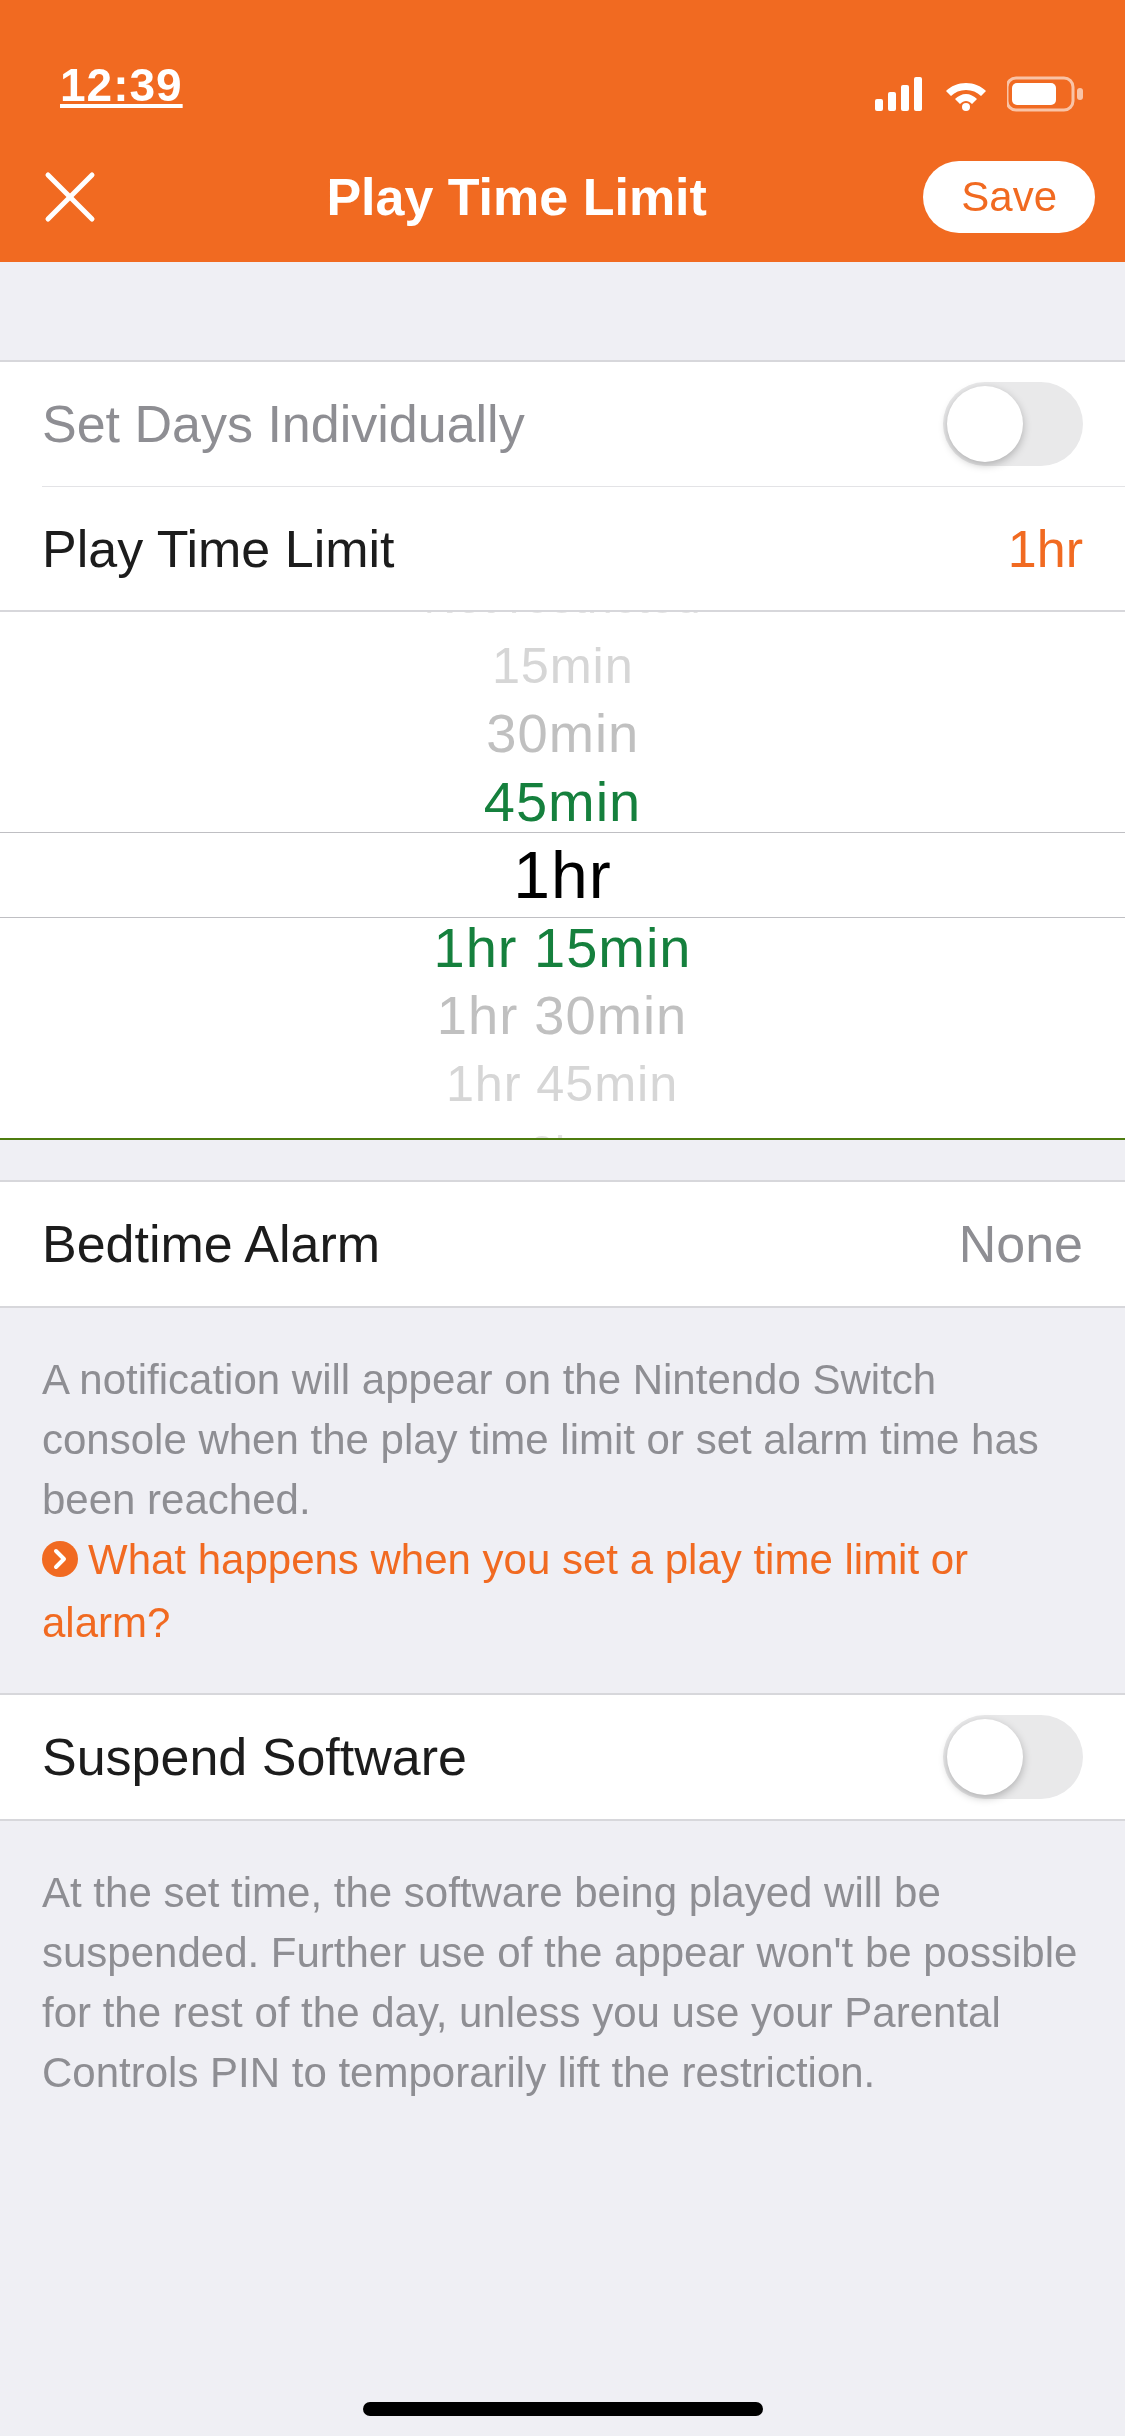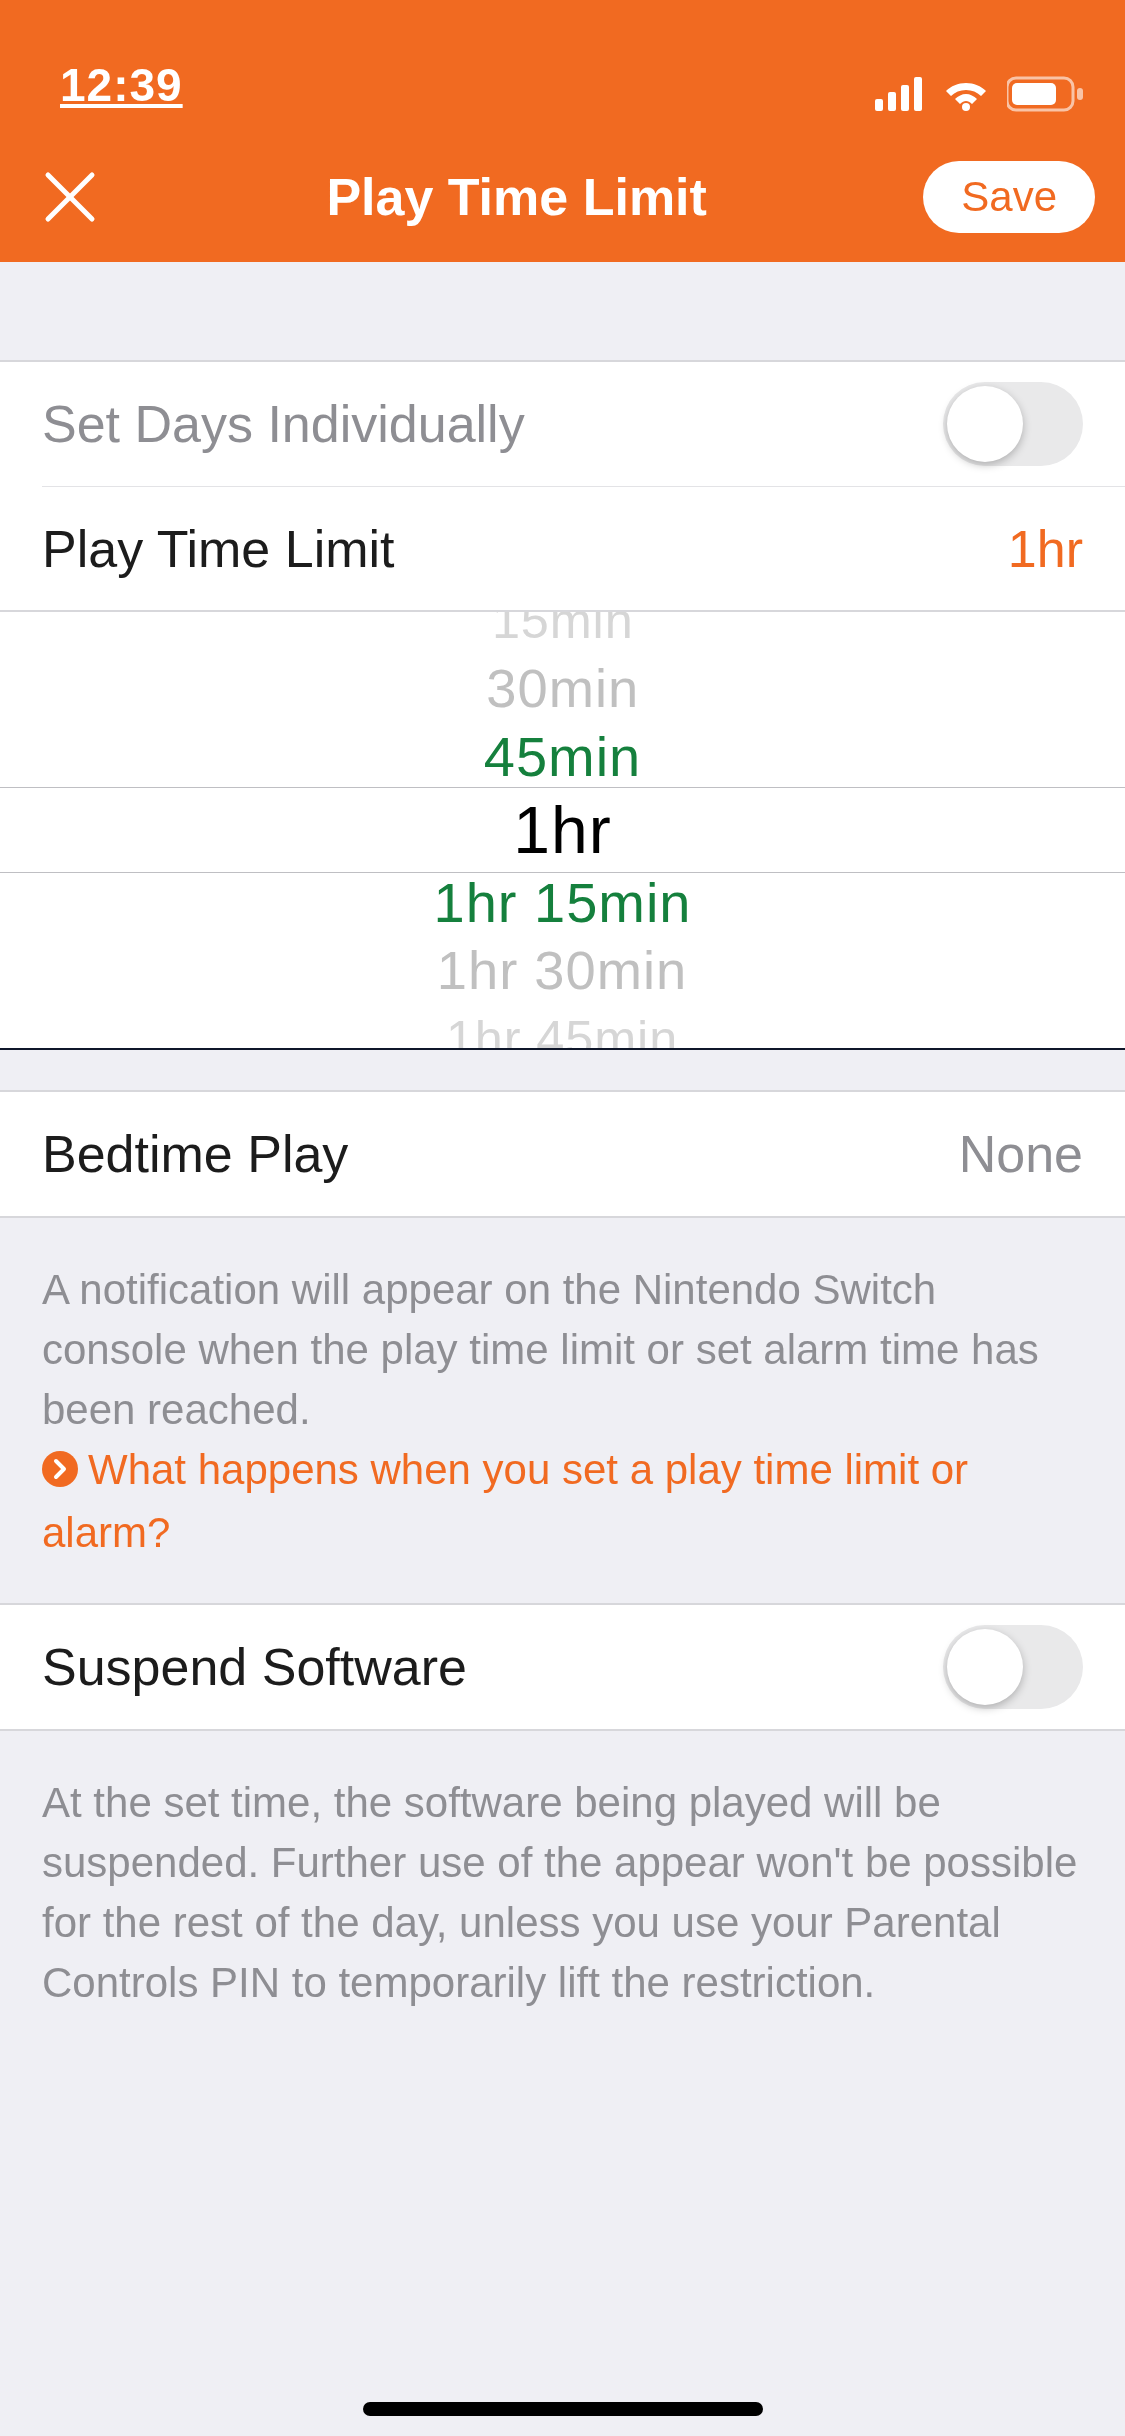--- a/index.html
+++ b/index.html
@@ -35,7 +35,7 @@
   .toggle .knob { position:absolute; top:4px; left:4px; width:76px; height:76px; border-radius:50%; background:#fff; box-shadow: 0 3px 8px rgba(0,0,0,.25); }
 
   
-  .picker-wrap { background:#fff; border-top: 2px solid #d7d7db; border-bottom: 2px solid #0f172a; margin-top:-2px; position:relative; height: 440px; overflow:hidden; }
+  .picker-wrap { background:#fff; border-top: 2px solid #d7d7db; border-bottom: 2px solid #4d7c0f; margin-top:-2px; position:relative; height: 530px; overflow:hidden; }
   .picker { position:absolute; left:0; right:0; top:50%; transform:translateY(-50%); display:flex; flex-direction:column; align-items:center; }
   .picker .opt { font-size: 56px; line-height: 68px; color:#15803d; font-weight:400; letter-spacing:1px; }
   .picker .opt.d1 { color:#c0c0c0; transform:scale(.97); }

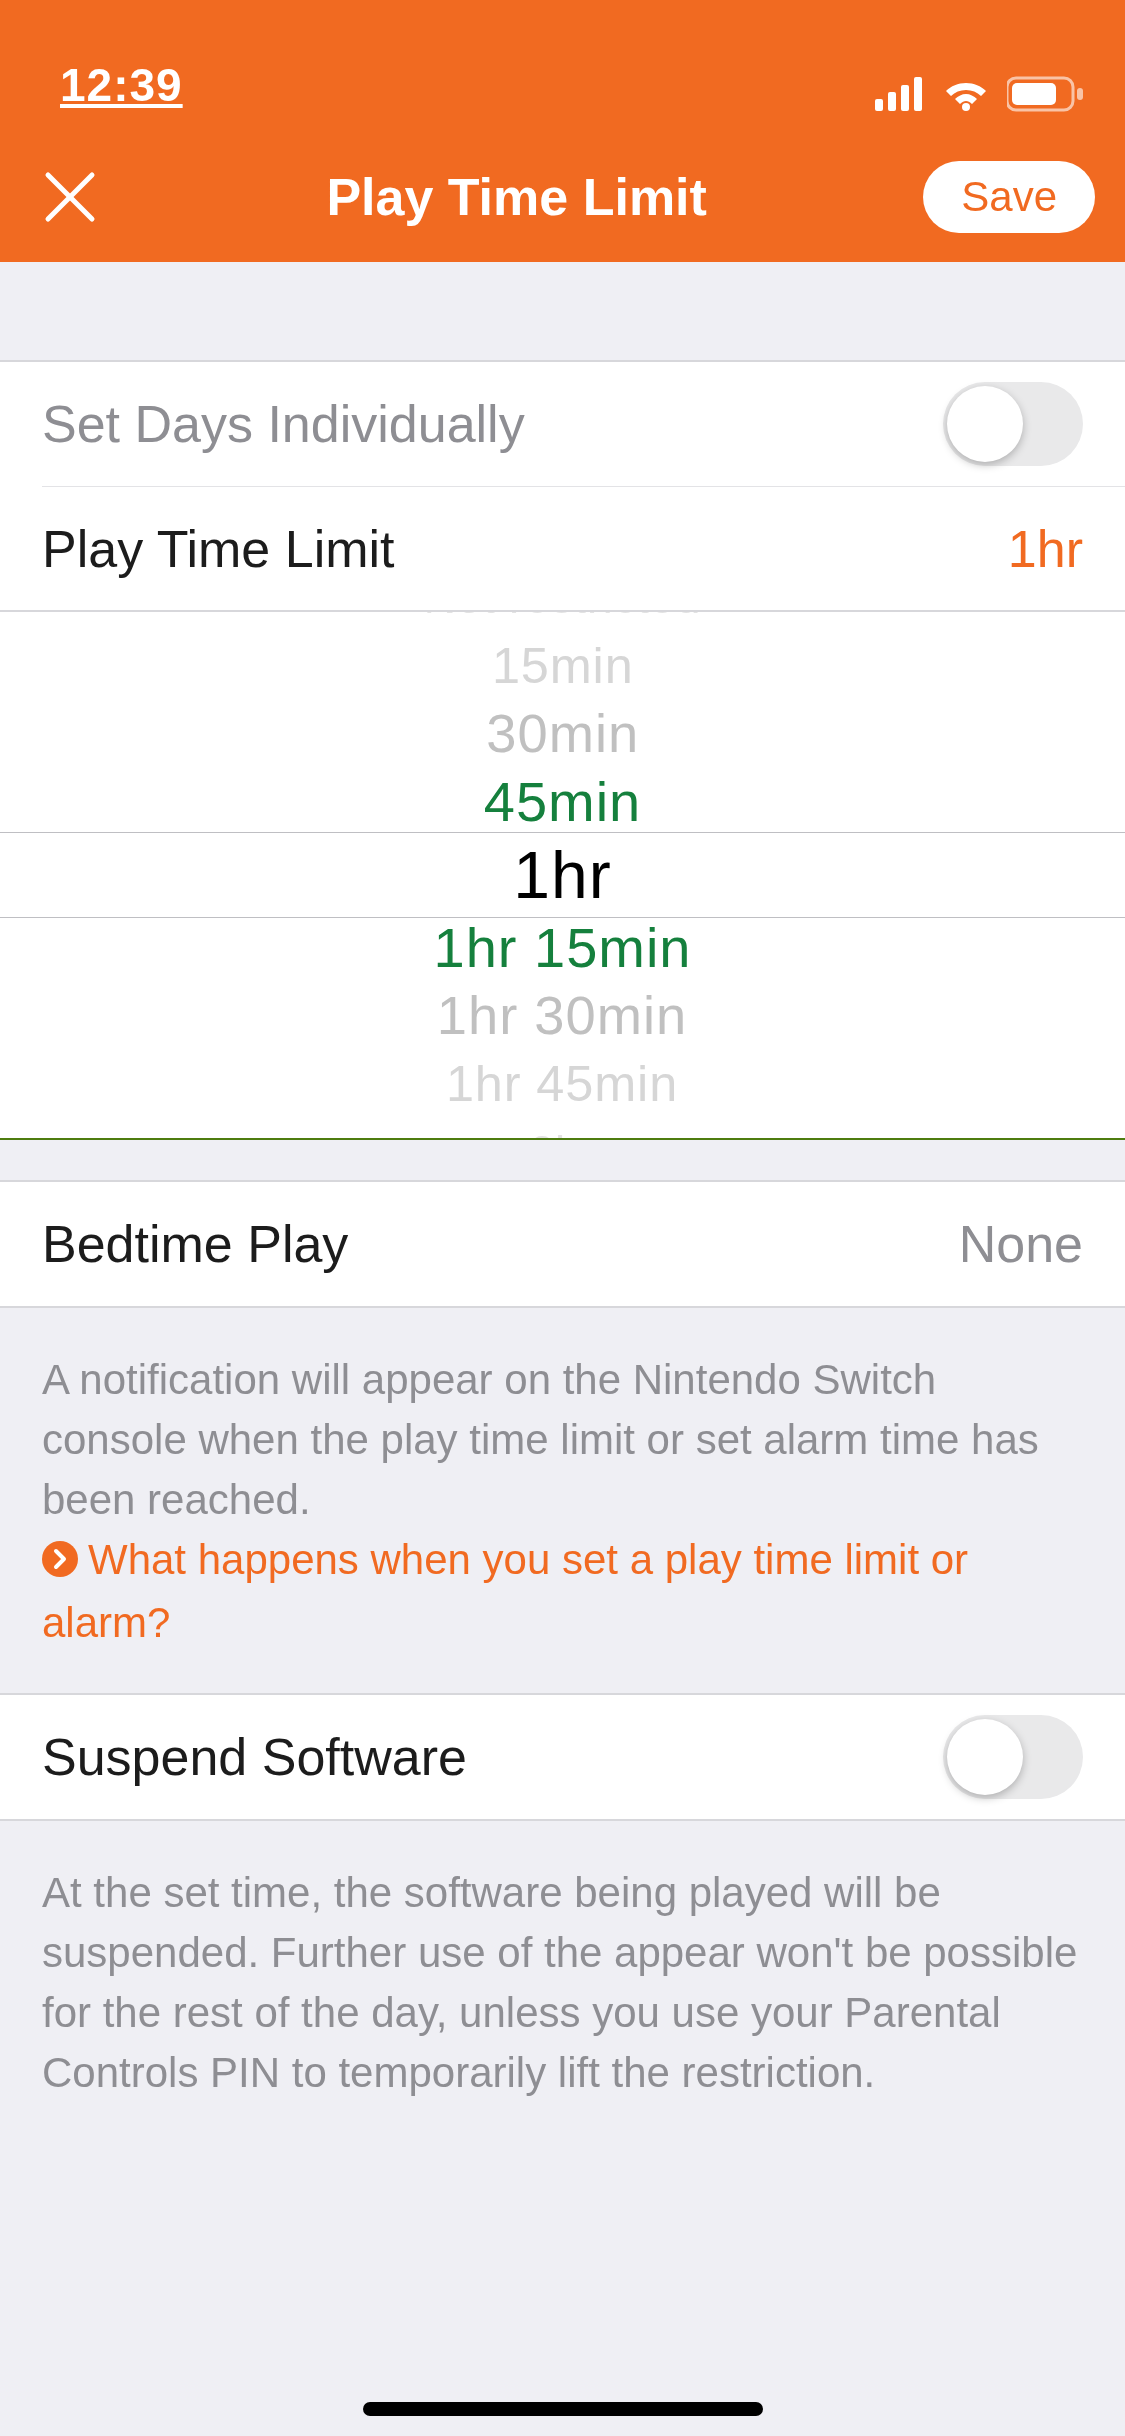--- a/index.html
+++ b/index.html
@@ -140,7 +140,7 @@
 
   <div class="cell">
     <div class="cell-inner">
-      <span class="cell-label">Bedtime Play</span>
+      <span class="cell-label">Bedtime Alarm</span>
       <span class="cell-value gray">None</span>
     </div>
   </div>

